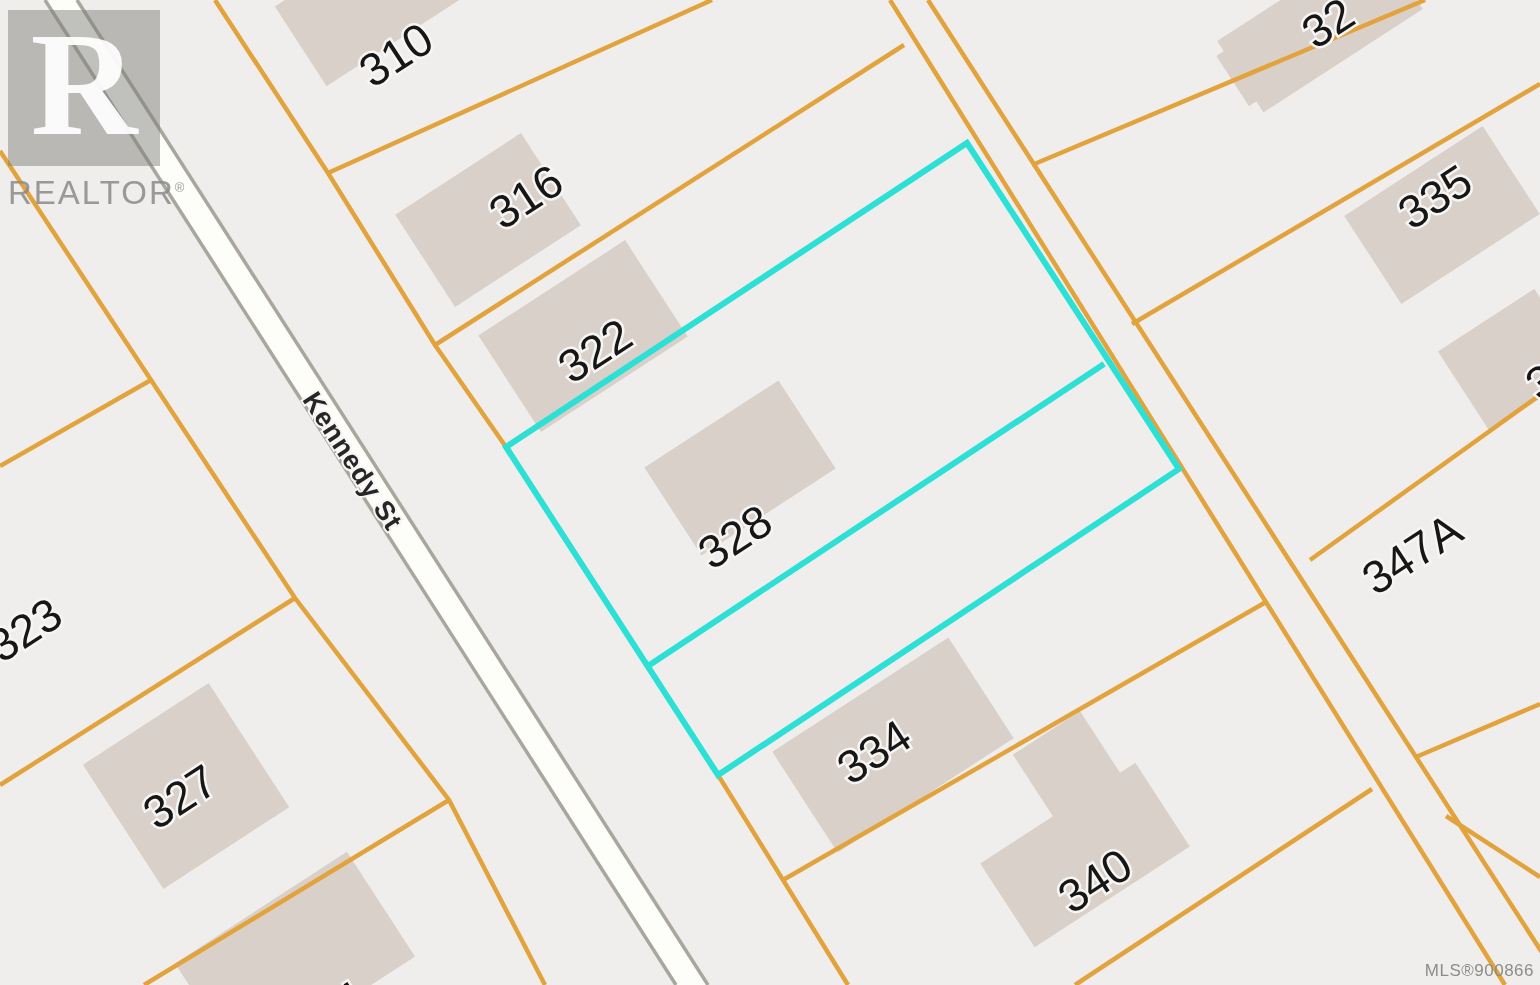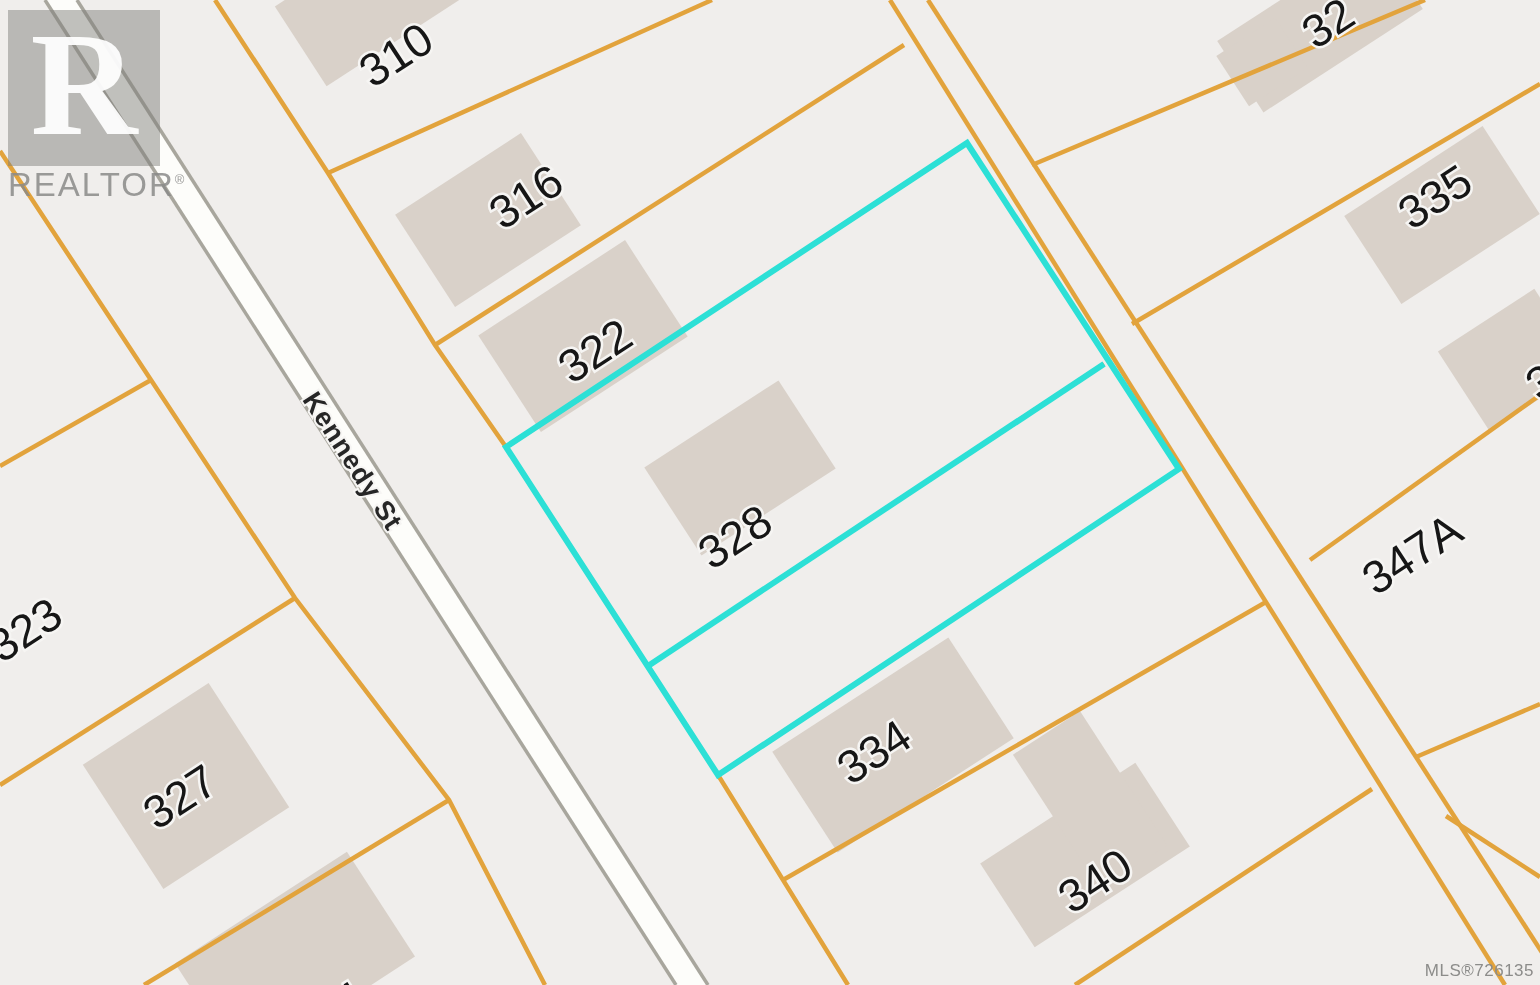--- a/index.html
+++ b/index.html
@@ -20,7 +20,7 @@
     transform:translateY(-4px);
   }
   .wm-text{
-    margin-top:2px;color:rgba(138,138,136,0.85);
+    margin-top:10px;color:rgba(138,138,136,0.85);
     font-size:33px;letter-spacing:2px;line-height:1;white-space:nowrap;
   }
   .wm-text sup{font-size:13px;letter-spacing:0;}

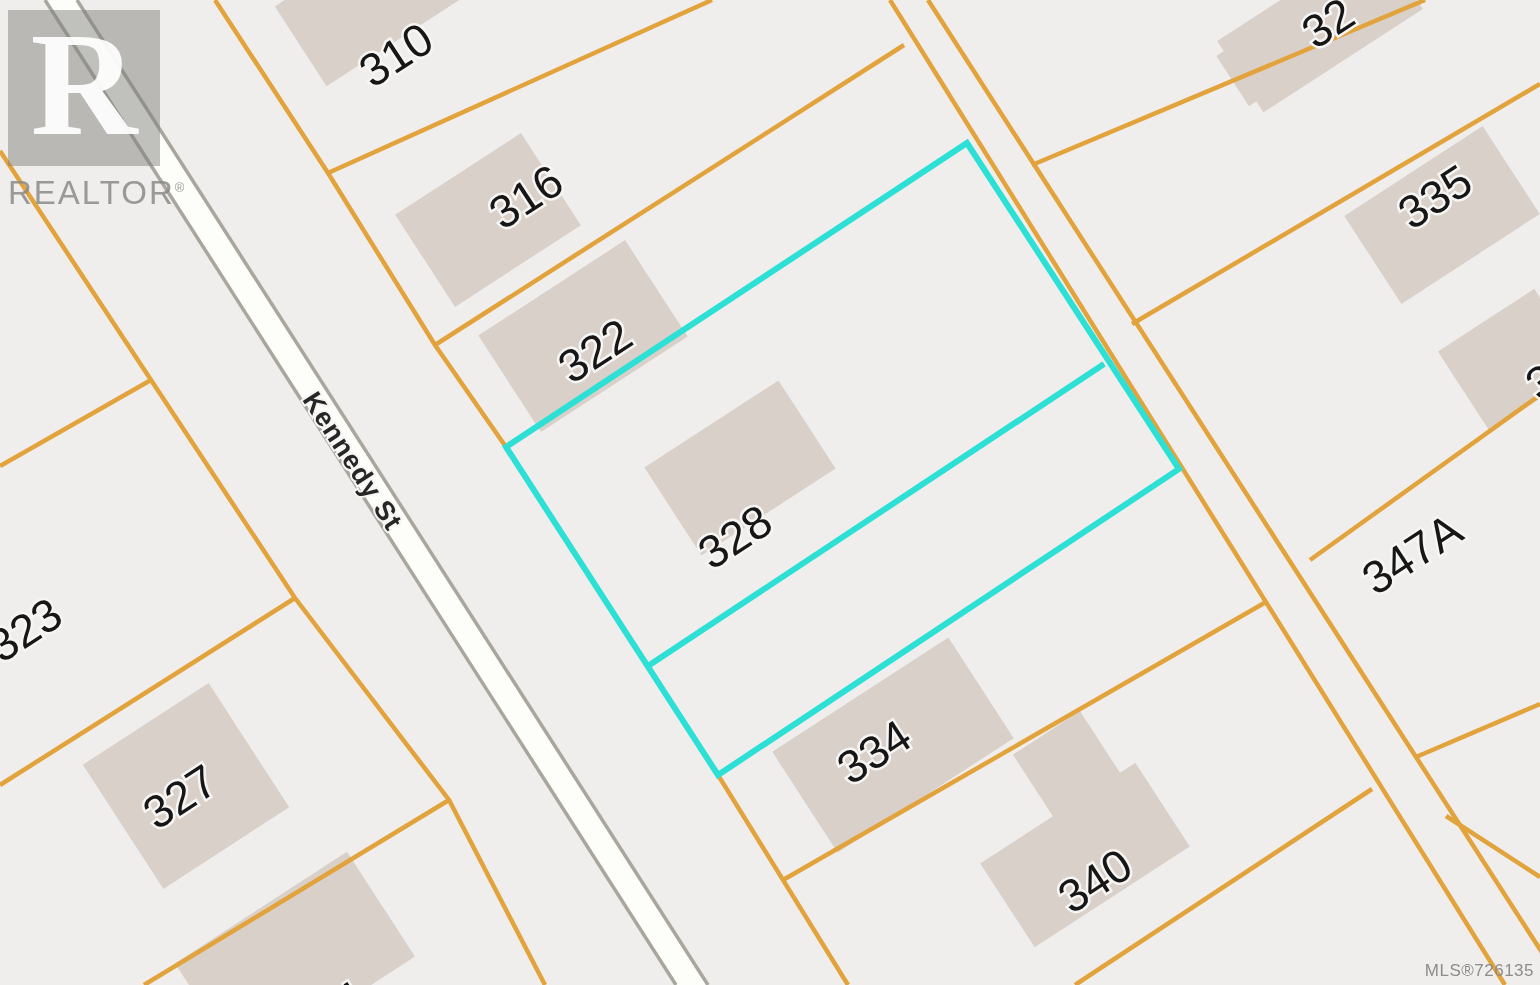--- a/index.html
+++ b/index.html
@@ -96,7 +96,7 @@
     <div class="wm-text"><span>REALTOR</span><sup>®</sup></div>
   </div>
 
-  <div class="mls">MLS®726135</div>
+  <div class="mls">MLS®900866</div>
 </div>
 
 </body></html>

